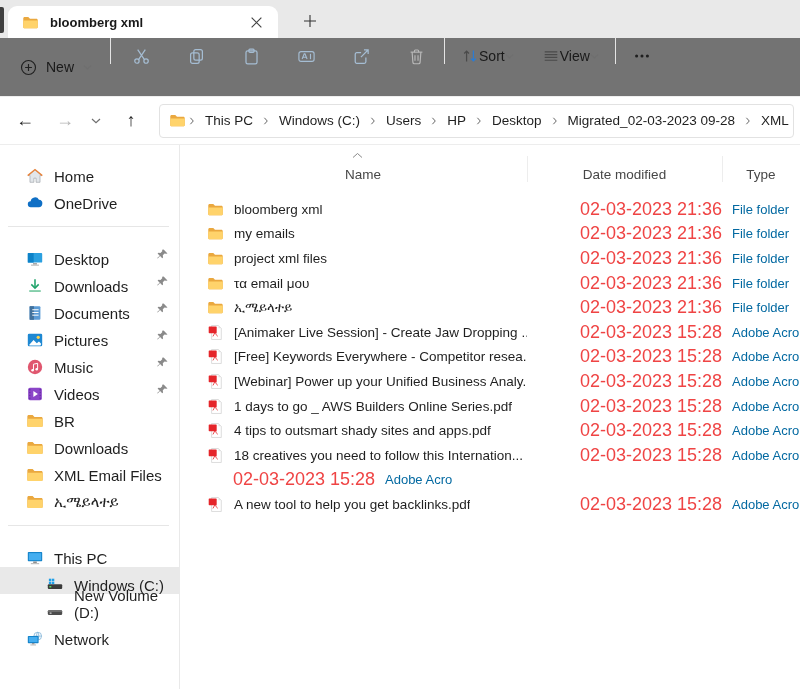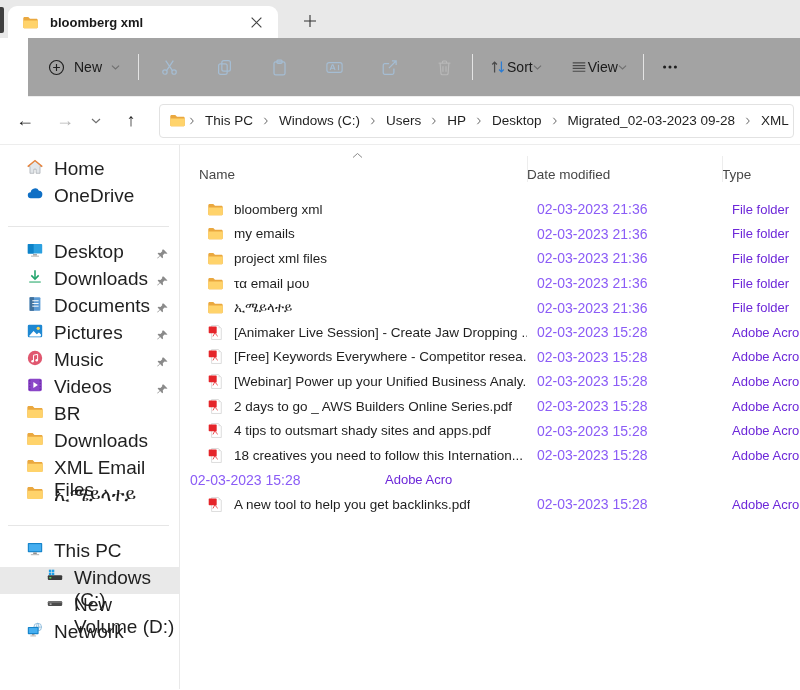--- a/index.html
+++ b/index.html
@@ -27,7 +27,7 @@
   }
 
   
-  .toolbar{height:58px;background:#a3a3a3;border-bottom:1px solid #eeeeee;display:flex;align-items:center;margin-left:28px;}
+  .toolbar{height:58px;background:#737373;border-bottom:1px solid #eeeeee;display:flex;}
   .btn-new{display:flex;align-items:center;gap:9px;margin-left:20px;font-size:14px;color:#1a1a1a;}
   .tsep{width:1px;height:26px;background:#e4e4e4;}
   .tsep.s1{margin-left:18px;}

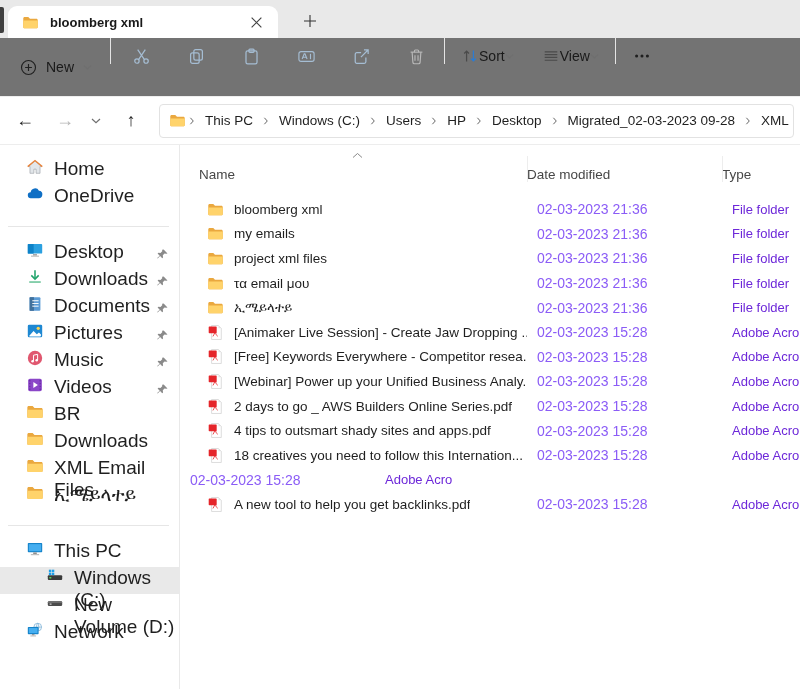--- a/index.html
+++ b/index.html
@@ -57,7 +57,7 @@
   
   .main{display:flex;height:544px;}
   .sidebar{width:180px;box-sizing:border-box;border-right:1px solid #e9e9e9;padding-top:13px;overflow:hidden;}
-  .side-item{height:27px;display:flex;align-items:flex-start;gap:10px;padding-left:26px;position:relative;font-size:19px;color:#1f1f1f;}
+  .side-item{height:27px;display:flex;align-items:flex-end;gap:10px;padding-left:26px;position:relative;font-size:15px;color:#1f1f1f;}
   .side-item.indent{padding-left:46px;}
   .side-item.selected{background:#e9e9e9;}
   .side-item .pin{position:absolute;right:10px;top:7px;}

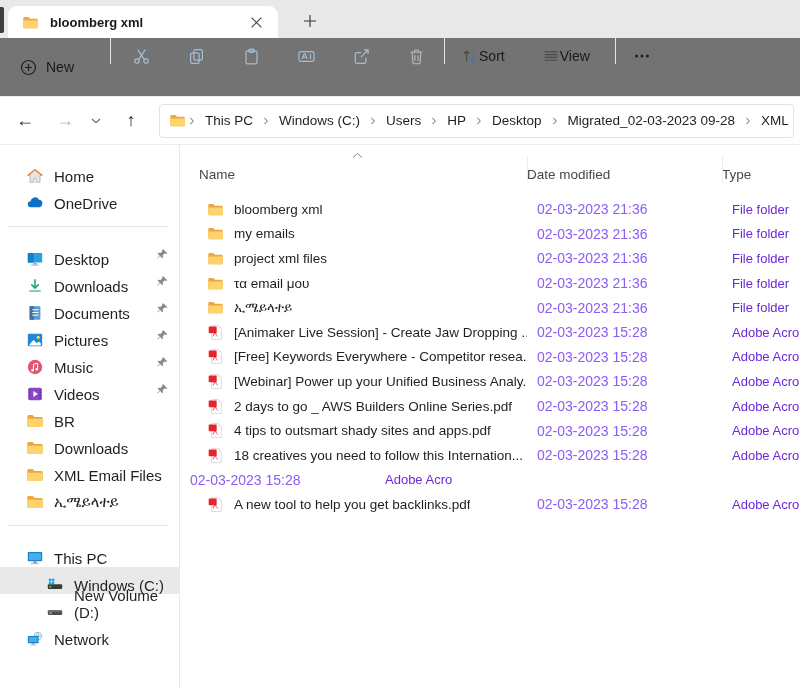--- a/index.html
+++ b/index.html
@@ -64,7 +64,7 @@
   .side-div{height:1px;background:#e6e6e6;margin:14px 10px 14px 8px;}
 
   .content{flex:1;overflow:hidden;}
-  .list-header{position:relative;height:46px;display:flex;align-items:flex-end;padding-bottom:9px;box-sizing:border-box;}
+  .list-header{position:relative;height:46px;display:flex;align-items:flex-end;padding-bottom:9px;box-sizing:border-box;text-align:center;}
   .hcell{font-size:13.5px;color:#474747;box-sizing:border-box;white-space:nowrap;}
   .hc-name{flex:0 0 347px;padding-left:19px;}
   .hc-date{flex:0 0 195px;}

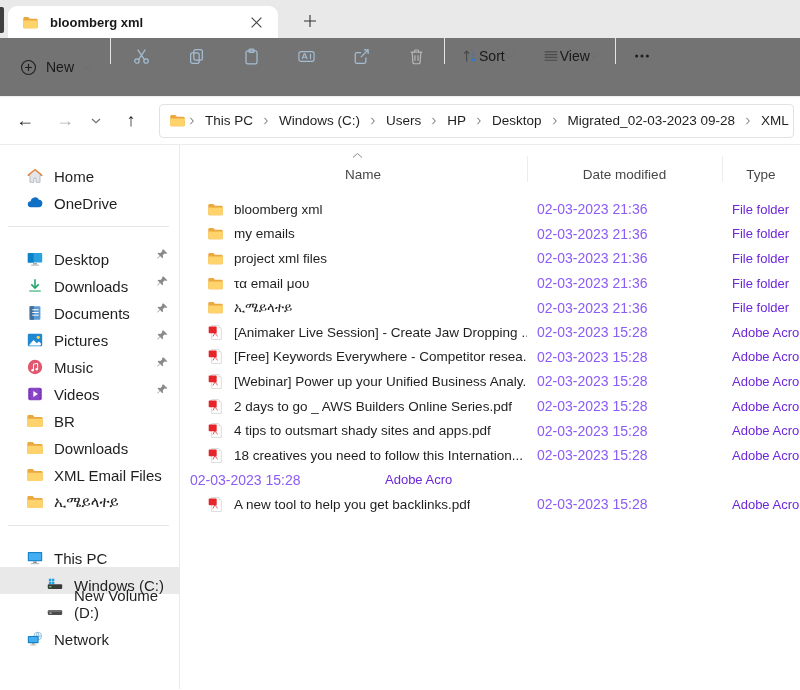--- a/index.html
+++ b/index.html
@@ -78,7 +78,7 @@
   .row{display:flex;align-items:center;height:24.6px;}
   .cell-name{flex:0 0 347px;display:flex;align-items:center;gap:10px;padding-left:27px;box-sizing:border-box;font-size:13.5px;color:#1f1f1f;white-space:nowrap;overflow:hidden;}
   .cell-name span{overflow:hidden;text-overflow:clip;white-space:nowrap;}
-  .cell-date{flex:0 0 195px;padding-left:10px;box-sizing:border-box;font-size:14px;color:#8b5cf6;white-space:nowrap;}
+  .cell-date{flex:0 0 195px;padding-left:10px;box-sizing:border-box;font-size:18px;color:#ef4444;white-space:nowrap;text-align:right;}
   .cell-type{flex:1;padding-left:10px;box-sizing:border-box;font-size:13px;color:#6d28d9;white-space:nowrap;overflow:hidden;}
 </style>
 </head>

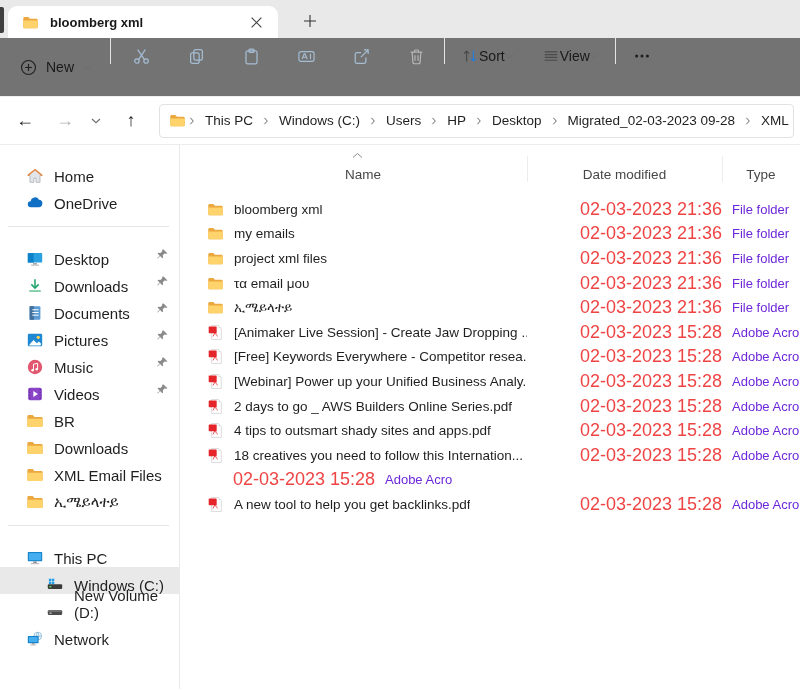--- a/index.html
+++ b/index.html
@@ -79,7 +79,7 @@
   .cell-name{flex:0 0 347px;display:flex;align-items:center;gap:10px;padding-left:27px;box-sizing:border-box;font-size:13.5px;color:#1f1f1f;white-space:nowrap;overflow:hidden;}
   .cell-name span{overflow:hidden;text-overflow:clip;white-space:nowrap;}
   .cell-date{flex:0 0 195px;padding-left:10px;box-sizing:border-box;font-size:18px;color:#ef4444;white-space:nowrap;text-align:right;}
-  .cell-type{flex:1;padding-left:10px;box-sizing:border-box;font-size:13px;color:#6d28d9;white-space:nowrap;overflow:hidden;}
+  .cell-type{flex:1;padding-left:10px;box-sizing:border-box;font-size:13px;color:#0369a1;white-space:nowrap;overflow:hidden;}
 </style>
 </head>
 <body>

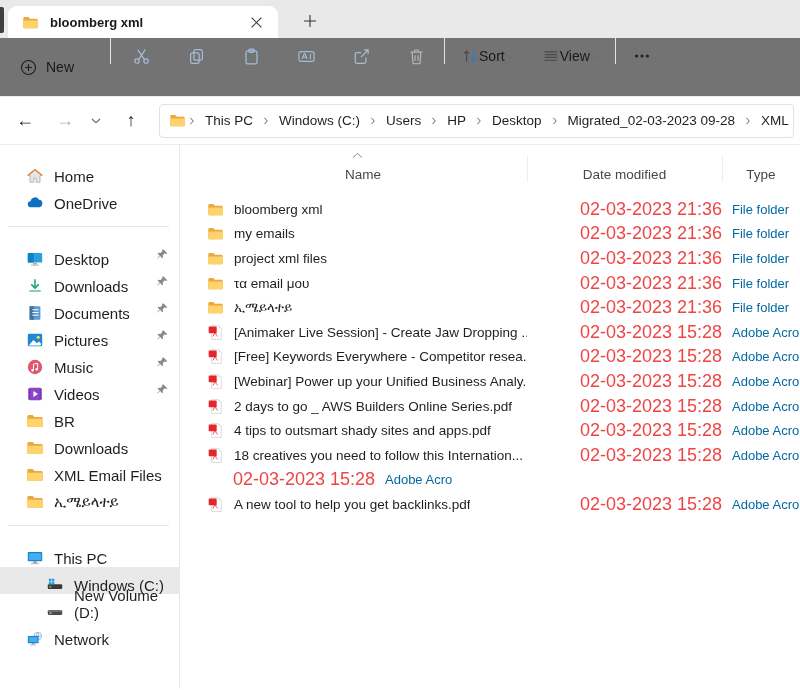--- a/index.html
+++ b/index.html
@@ -615,7 +615,7 @@
                 <path d="M7 14.6c1.1-1.9 1.8-3.4 2.1-4.4h1c.3 1.8 1 3.2 2.4 4.2" stroke="#e5252a" stroke-width="1" fill="none"></path>
               </svg>
             </span>
-            <span>2 days to go _ AWS Builders Online Series.pdf</span>
+            <span>1 days to go _ AWS Builders Online Series.pdf</span>
           </div>
           <div class="cell-date">02-03-2023 15:28</div>
           <div class="cell-type">Adobe Acro</div>

